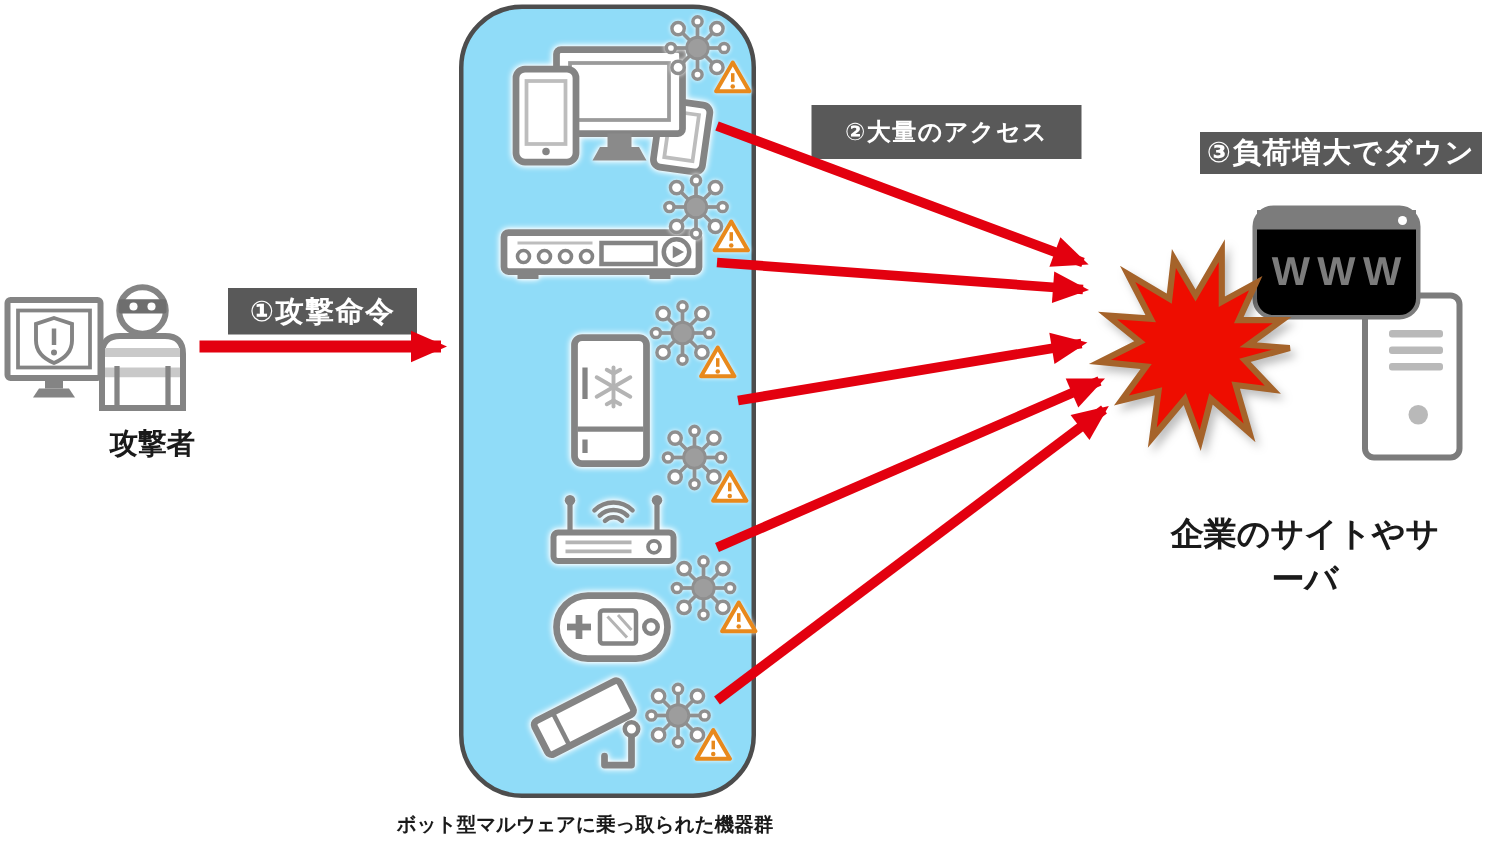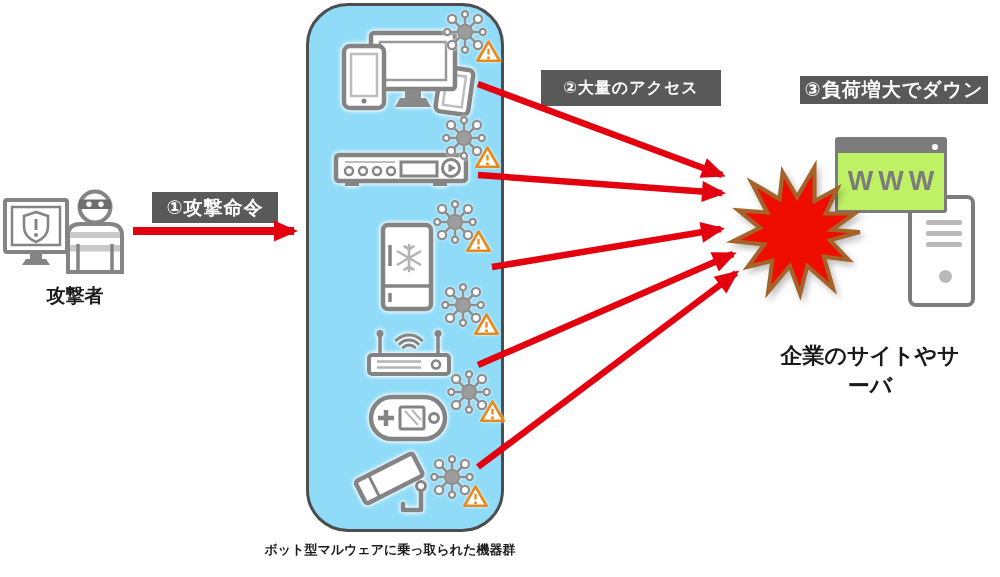--- a/index.html
+++ b/index.html
@@ -79,7 +79,7 @@
 
   <div class="step-label" style="left:152px;top:192px;width:126px;height:31px;font-size:19px;">①攻撃命令</div>
   <div class="step-label" style="left:541px;top:70px;width:180px;height:36px;font-size:16px;">②大量のアクセス</div>
-  <div class="step-label" style="left:800px;top:76px;width:188px;height:28px;font-size:19px;">③負荷増大でダウン</div>
+  <div class="step-label" style="left:800px;top:88px;width:188px;height:28px;font-size:19px;">③負荷増大でダウン</div>
 
   <div class="botnet-box">
 

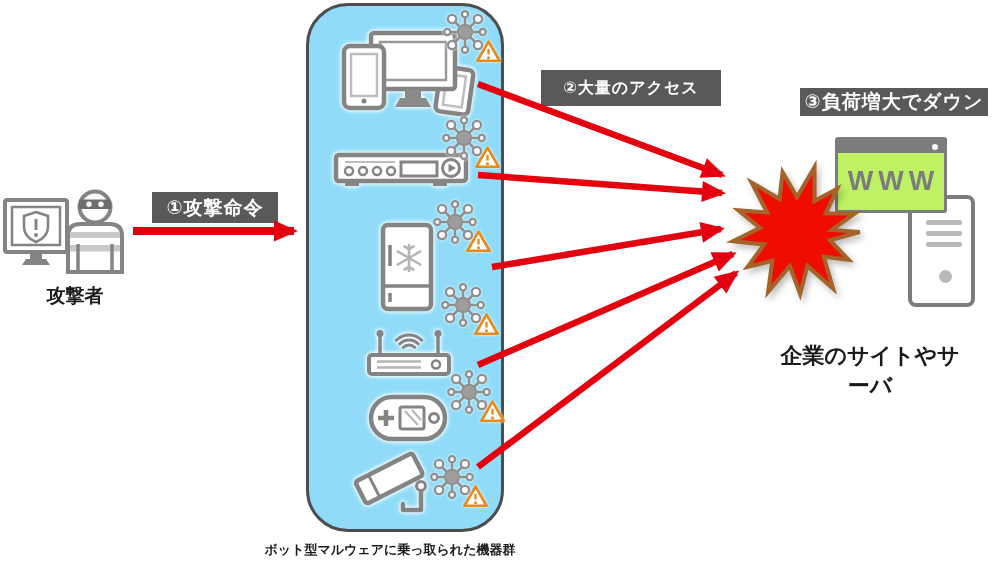--- a/index.html
+++ b/index.html
@@ -28,8 +28,8 @@
   svg{overflow:visible;display:block;}
   
   .browser{
-    position:absolute;left:835px;top:137px;width:112px;height:76px;background:#bef264;
-    border:3.5px solid #7c7c7c;border-radius:3px;box-sizing:border-box;z-index:2;
+    position:absolute;left:835px;top:137px;width:112px;height:76px;background:#000000;
+    border:3.5px solid #7c7c7c;border-radius:14px;box-sizing:border-box;z-index:2;
   }
   .browser .titlebar{position:absolute;left:0;top:0;right:0;height:13px;background:#7c7c7c;}
   .browser .titledot{position:absolute;right:6px;top:3.5px;width:6px;height:6px;border-radius:50%;background:#fff;}

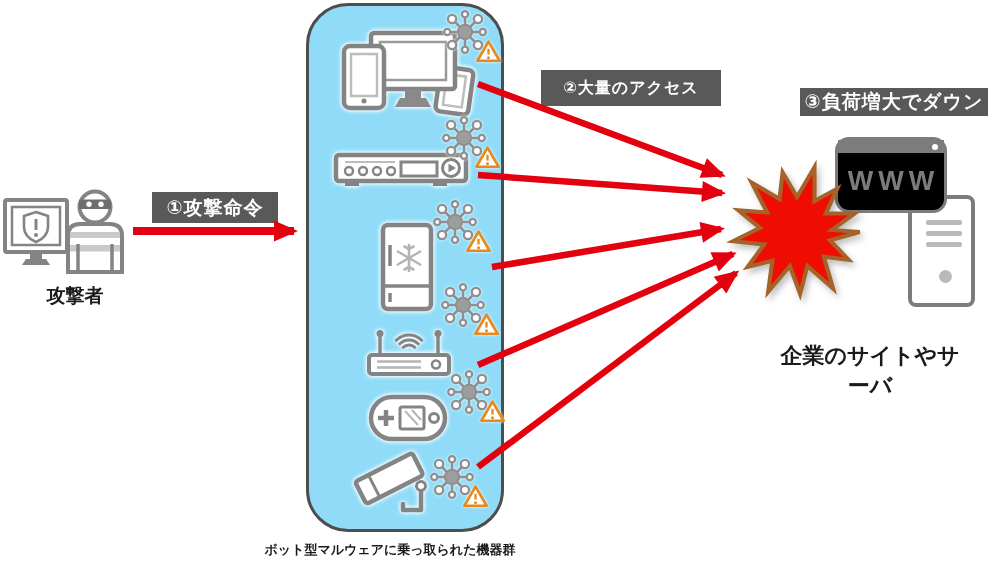--- a/index.html
+++ b/index.html
@@ -75,7 +75,7 @@
       <line x1="110" y1="56" x2="110" y2="82" stroke="#848484" stroke-width="3.5"></line>
     </svg>
   </div>
-  <div class="caption" style="left:20px;top:283px;width:110px;font-size:19px;">攻撃者</div>
+  <div class="caption" style="left:20px;top:283px;width:110px;font-size:19px;text-align:right;">攻撃者</div>
 
   <div class="step-label" style="left:152px;top:192px;width:126px;height:31px;font-size:19px;">①攻撃命令</div>
   <div class="step-label" style="left:541px;top:70px;width:180px;height:36px;font-size:16px;">②大量のアクセス</div>

